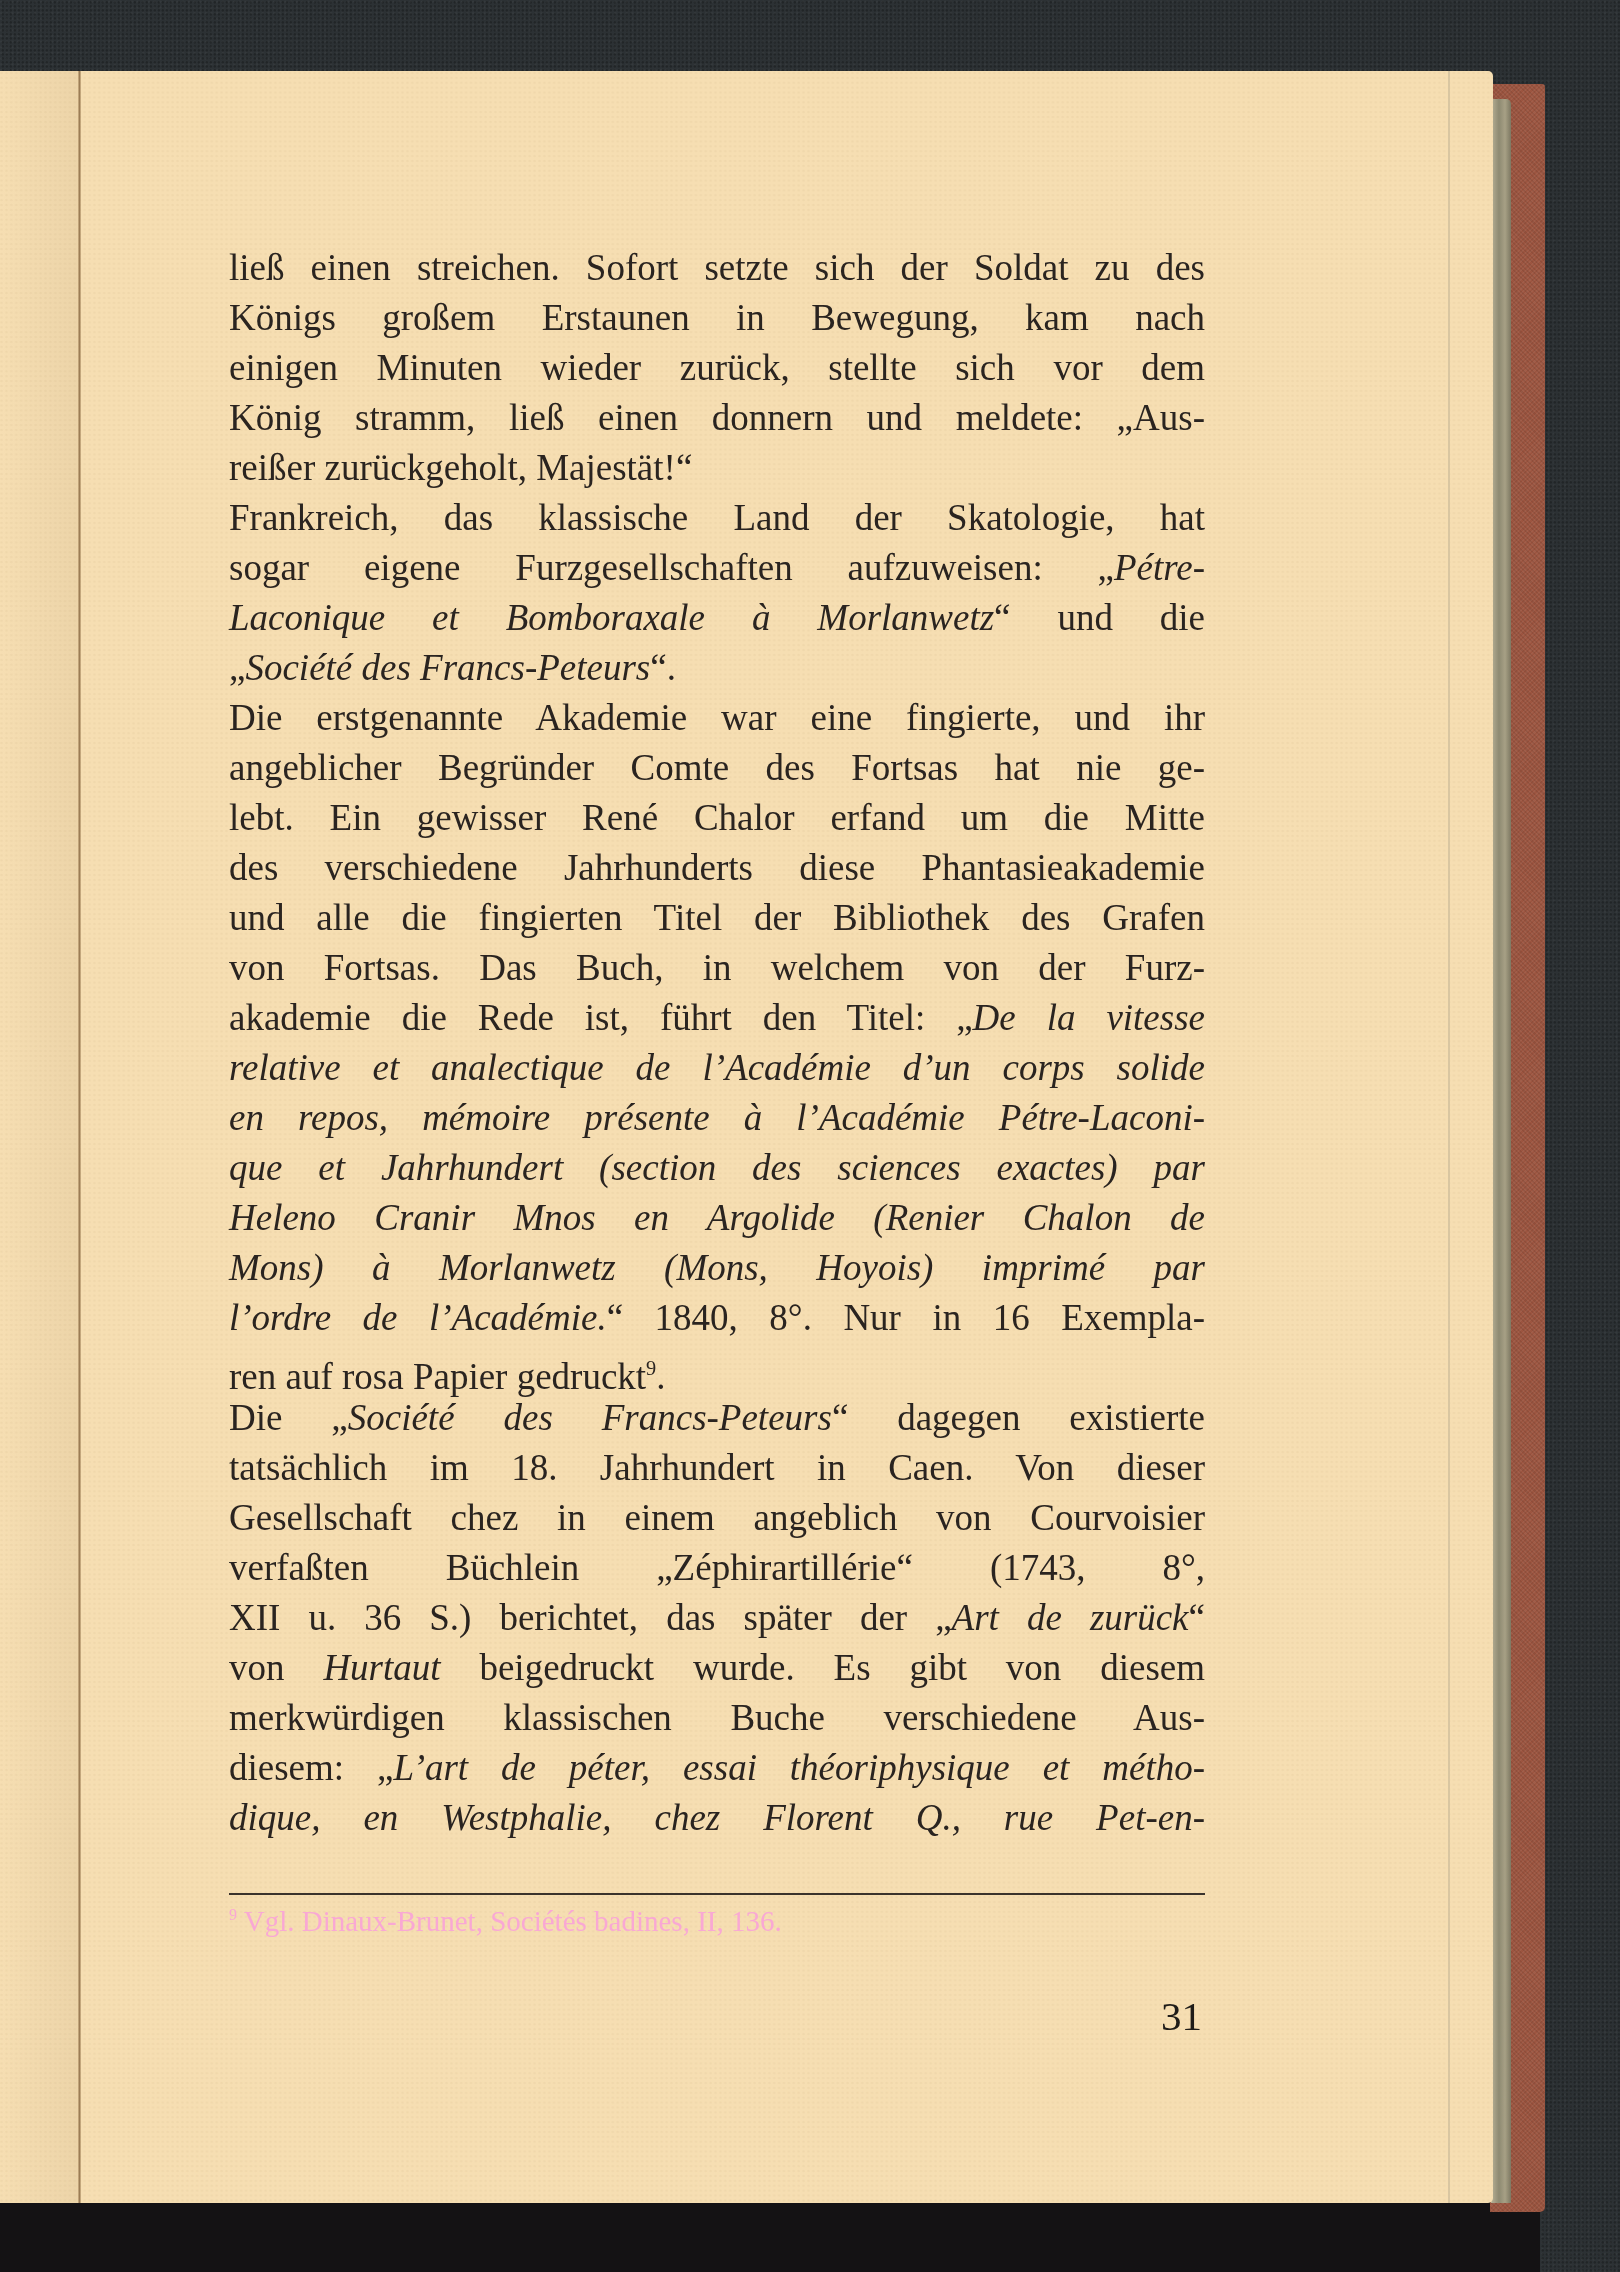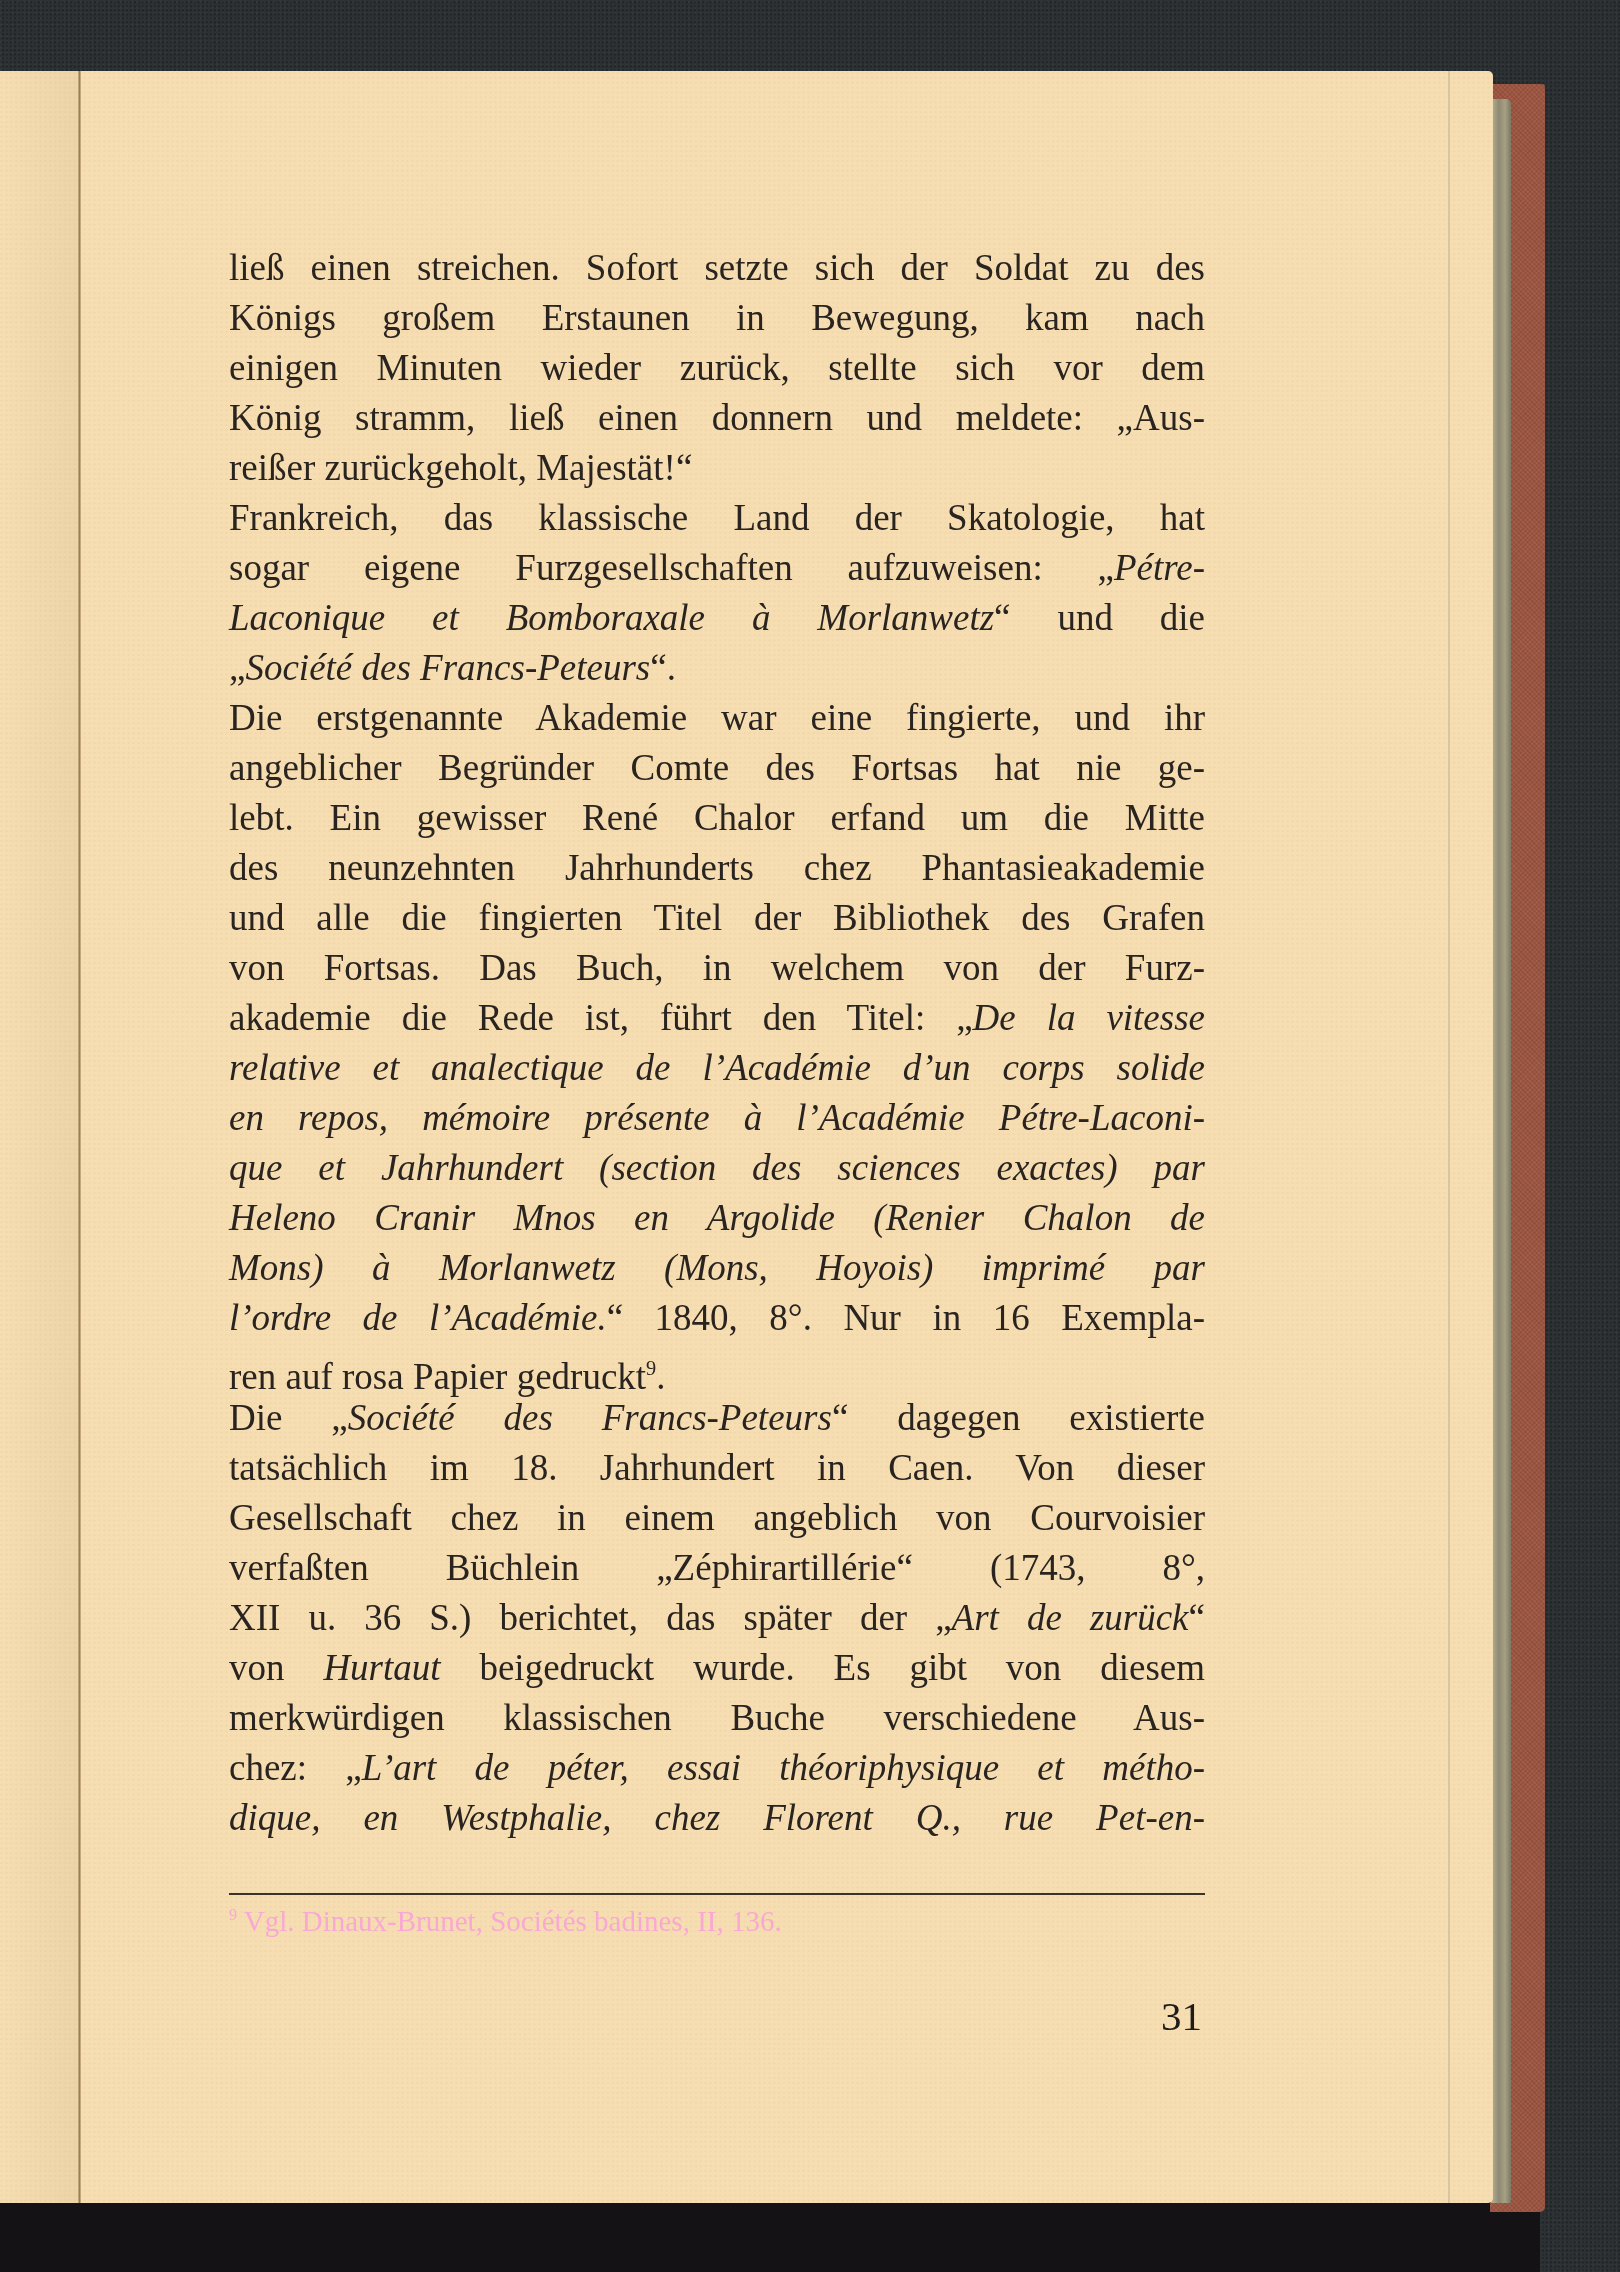--- a/index.html
+++ b/index.html
@@ -108,7 +108,7 @@
     <span class="line"><span>Die erstgenannte Akademie war eine fingierte, und ihr</span></span>
     <span class="line"><span>angeblicher Begründer Comte des Fortsas hat nie ge-</span></span>
     <span class="line"><span>lebt. Ein gewisser René Chalor erfand um die Mitte</span></span>
-    <span class="line"><span>des neunzehnten Jahrhunderts chez Phantasieakademie</span></span>
+    <span class="line"><span>des verschiedene Jahrhunderts diese Phantasieakademie</span></span>
     <span class="line"><span>und alle die fingierten Titel der Bibliothek des Grafen</span></span>
     <span class="line"><span>von Fortsas. Das Buch, in welchem von der Furz-</span></span>
     <span class="line"><span>akademie die Rede ist, führt den Titel: „</span><i>De la vitesse</i></span>

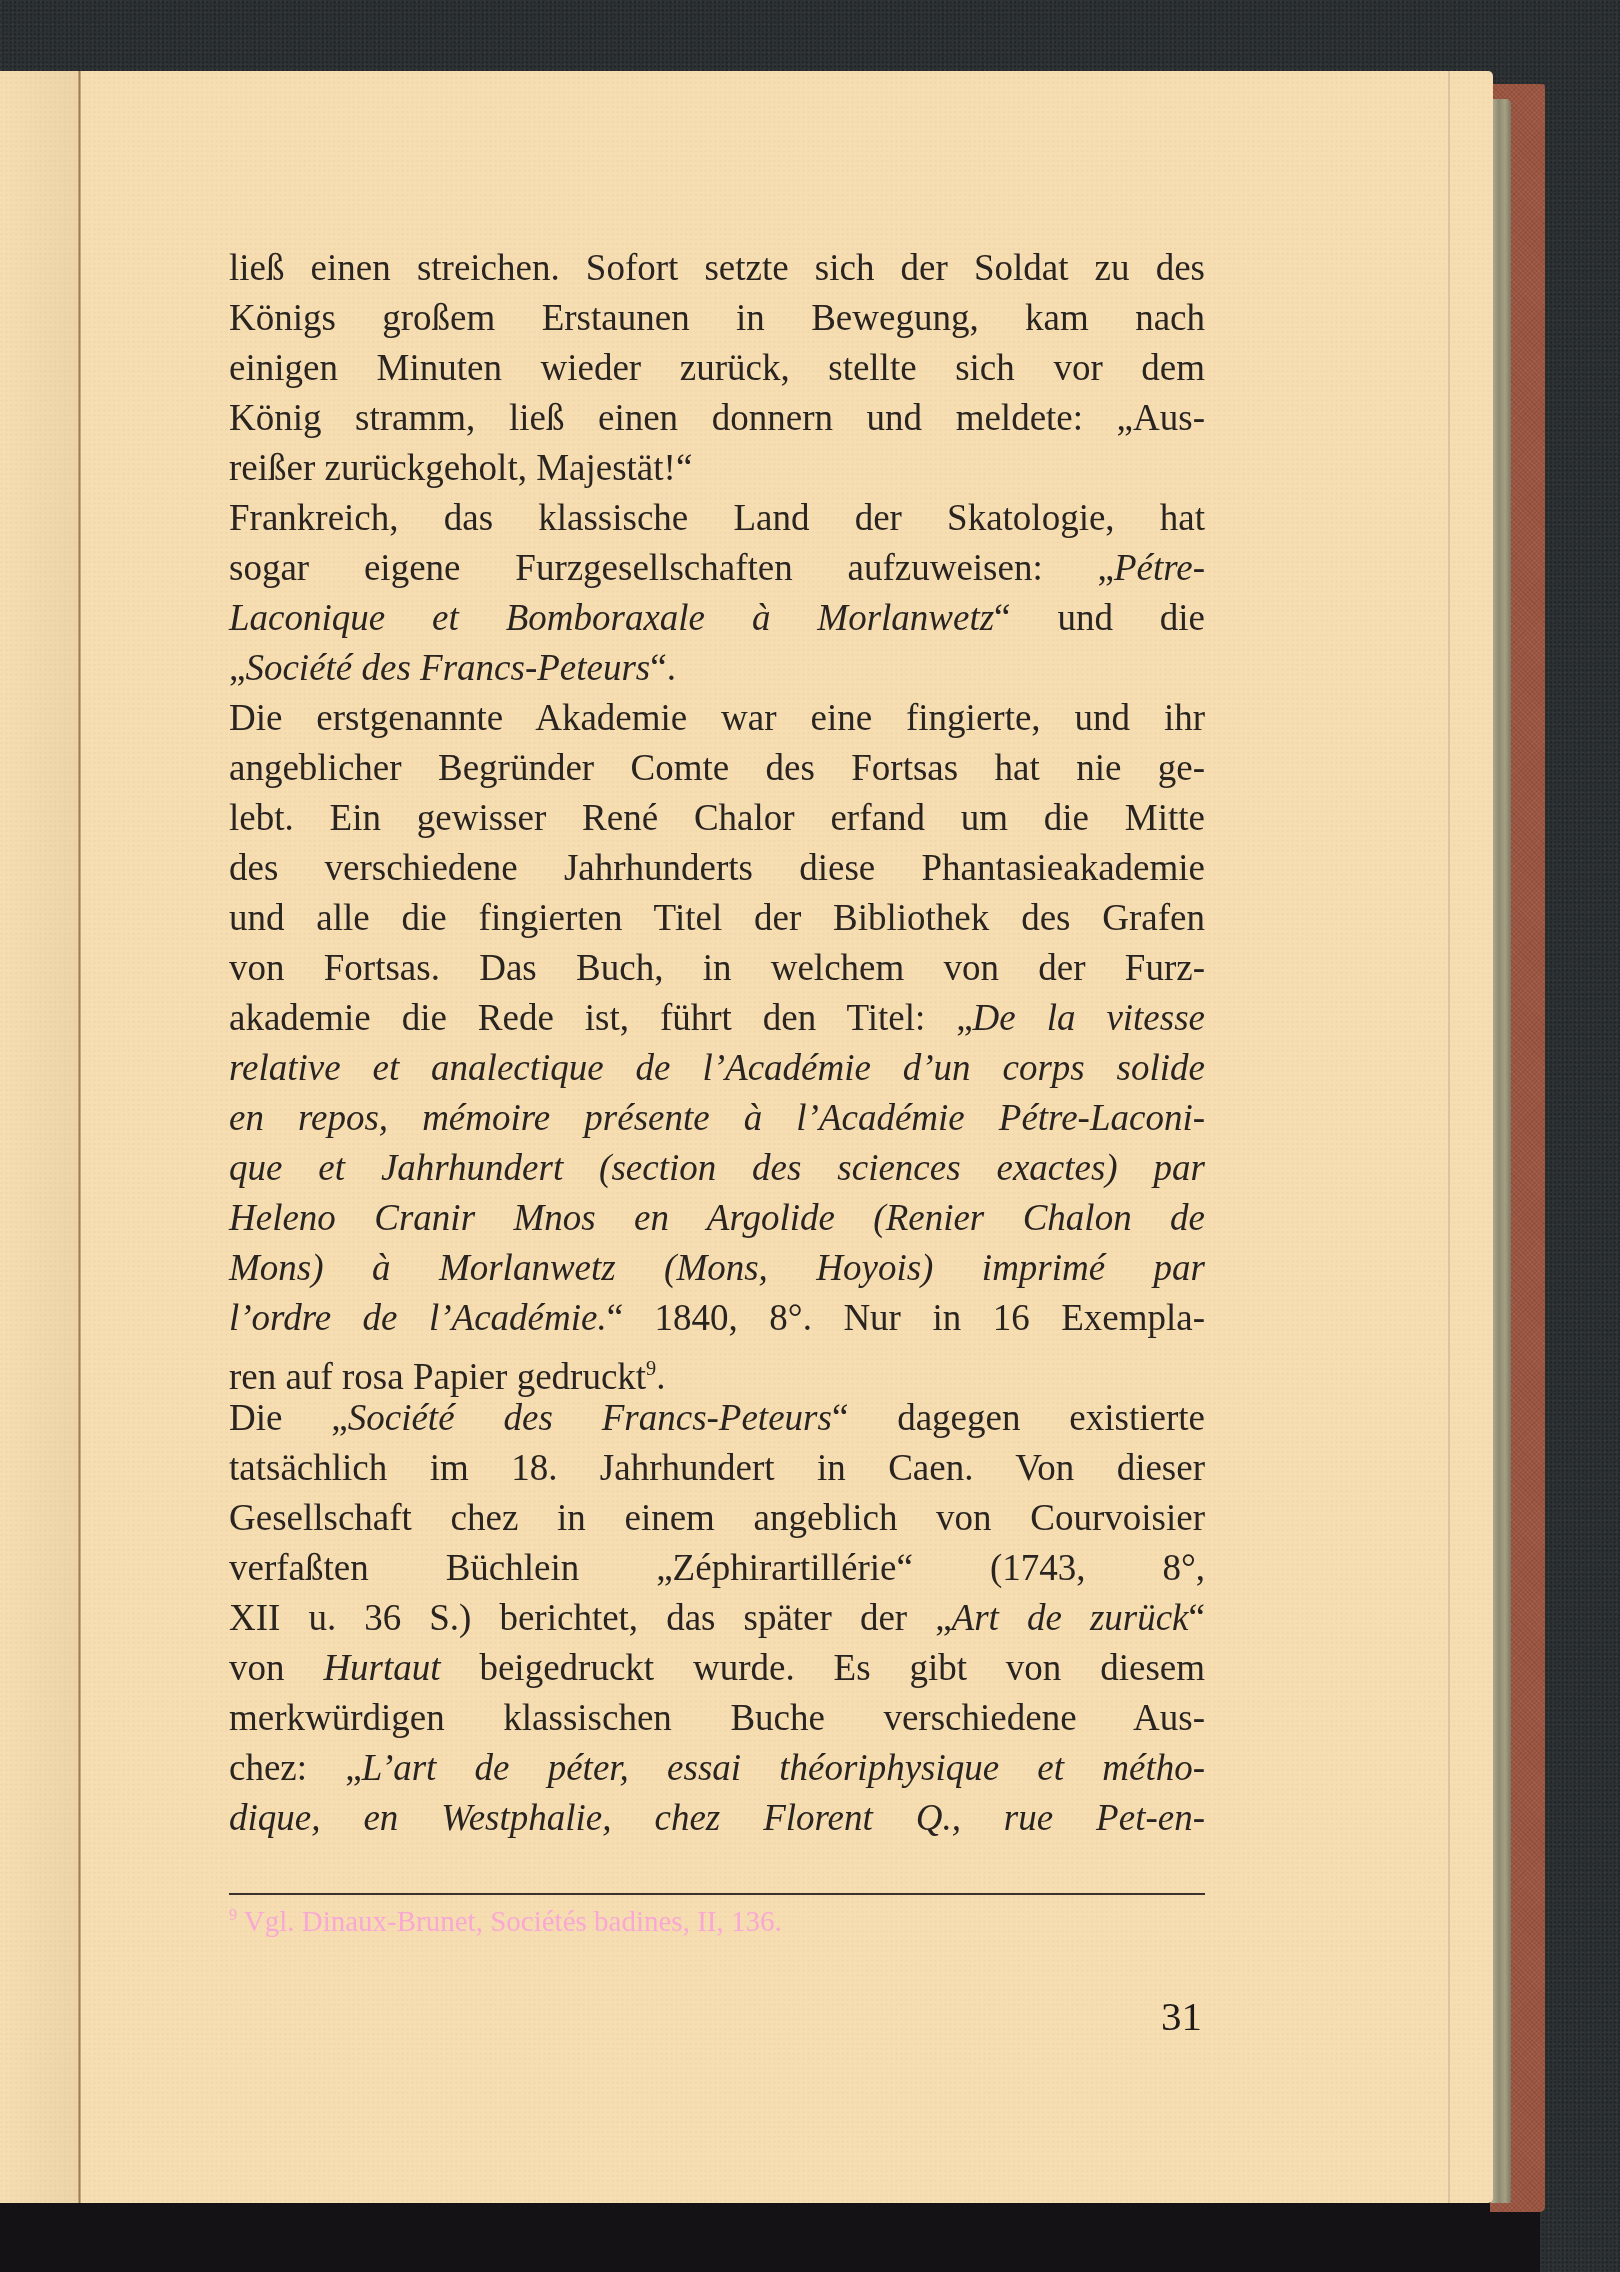--- a/index.html
+++ b/index.html
@@ -126,7 +126,7 @@
     <span class="line"><span>XII u. 36 S.) berichtet, das später der „</span><i>Art de zurück</i><span>“</span></span>
     <span class="line"><span>von </span><i>Hurtaut</i><span> beigedruckt wurde. Es gibt von diesem</span></span>
     <span class="line"><span>merkwürdigen klassischen Buche verschiedene Aus-</span></span>
-    <span class="line"><span>chez: „</span><i>L’art de péter, essai théoriphysique et métho-</i></span>
+    <span class="line"><span>diesem: „</span><i>L’art de péter, essai théoriphysique et métho-</i></span>
     <span class="line"><i>dique, en Westphalie, chez Florent Q., rue Pet-en-</i></span>
   </div>
 

